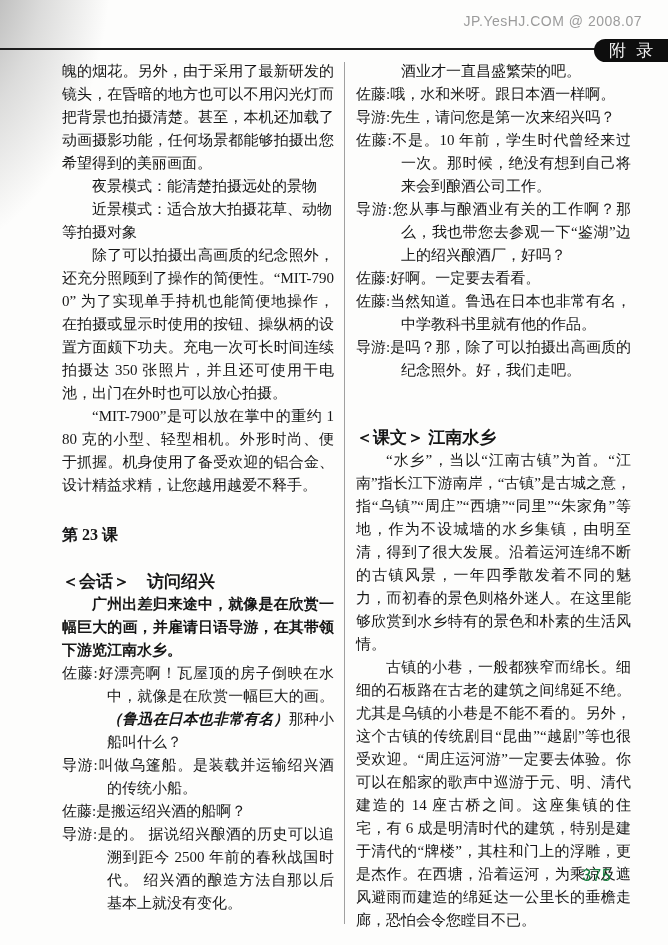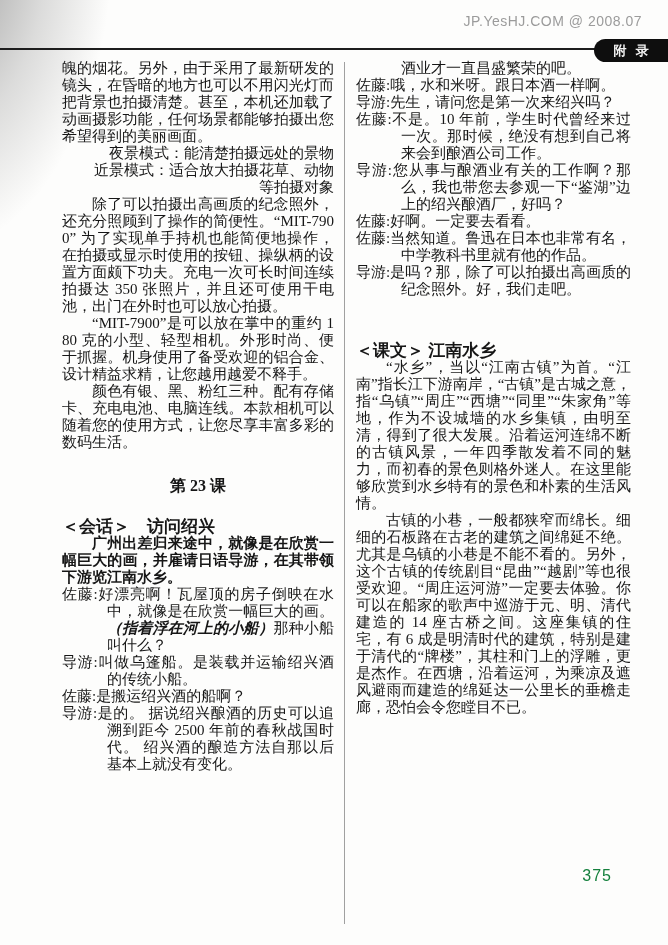--- a/index.html
+++ b/index.html
@@ -29,8 +29,8 @@
     display:flex;align-items:center;justify-content:center;
   }
   .appendix-tab span{
-    color:#f2f2f2;font-size:13px;letter-spacing:3px;padding-left:3px;
-    font-family:"Liberation Serif","DejaVu Serif",serif;font-weight:bold;
+    color:#f2f2f2;font-size:17px;letter-spacing:3px;padding-left:3px;
+    font-family:"Liberation Serif","DejaVu Serif",serif;font-weight:normal;
   }
   .columns{position:absolute;top:60px;left:62px;width:570px;display:flex;}
   .col-left{width:272px;}

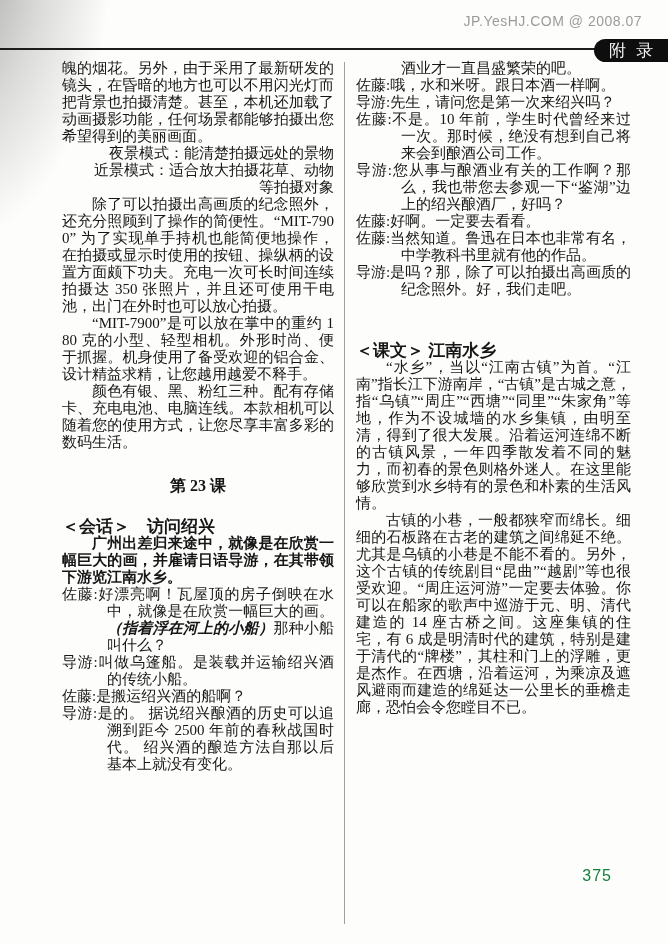--- a/index.html
+++ b/index.html
@@ -36,7 +36,7 @@
   .col-left{width:272px;}
   .col-divider{width:1px;height:862px;background:var(--divider,#a0a0a0);margin:2px 11px 0 10px;}
   .col-right{width:275px;}
-  .blk{font-size:15px;line-height:17px;text-align:justify;word-break:break-all;}
+  .blk{font-size:15px;line-height:23px;text-align:justify;word-break:break-all;}
   .p{text-indent:2em;}
   .p0{text-indent:0;}
   .line{text-indent:2em;text-align:right;}

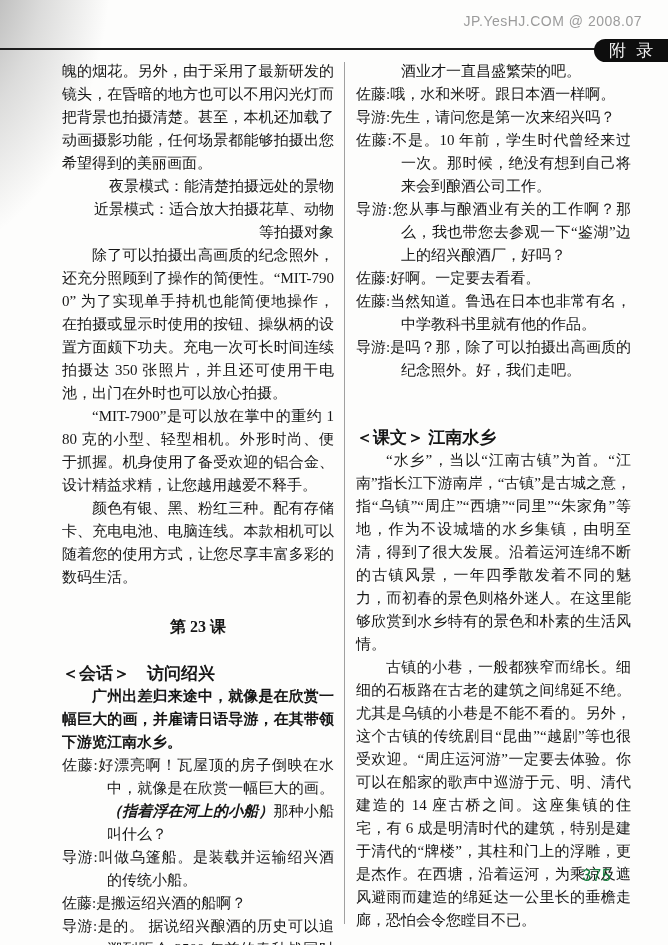--- a/index.html
+++ b/index.html
@@ -39,7 +39,7 @@
   .blk{font-size:15px;line-height:23px;text-align:justify;word-break:break-all;}
   .p{text-indent:2em;}
   .p0{text-indent:0;}
-  .line{text-indent:2em;text-align:right;}
+  .line{text-indent:2em;text-align:left;}
   .pb{text-indent:2em;font-weight:bold;}
   .h1{font-weight:bold;font-size:16px;margin-top:26px;text-align:center;}
   .h2{font-weight:bold;font-size:17px;margin-top:44px;text-align:left;}

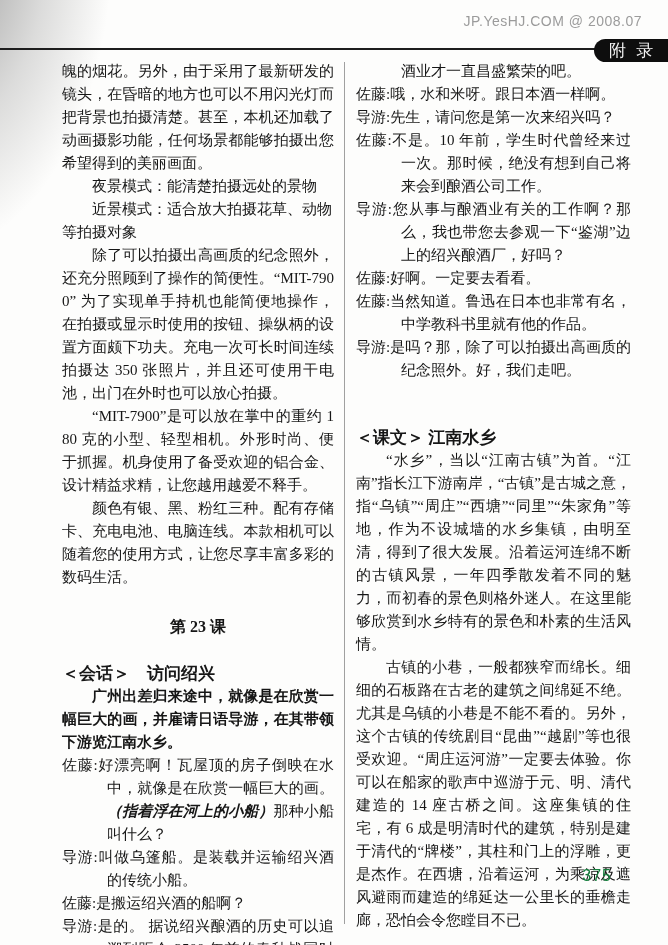--- a/index.html
+++ b/index.html
@@ -71,7 +71,6 @@
         <div class="blk line">近景模式：适合放大拍摄花草、动物等拍摄对象</div>
         <div class="blk p">除了可以拍摄出高画质的纪念照外，还充分照顾到了操作的简便性。“MIT-7900” 为了实现单手持机也能简便地操作，在拍摄或显示时使用的按钮、操纵柄的设置方面颇下功夫。充电一次可长时间连续拍摄达 350 张照片，并且还可使用干电池，出门在外时也可以放心拍摄。</div>
         <div class="blk p">“MIT-7900”是可以放在掌中的重约 180 克的小型、轻型相机。外形时尚、便于抓握。机身使用了备受欢迎的铝合金、设计精益求精，让您越用越爱不释手。</div>
-        <div class="blk p">颜色有银、黑、粉红三种。配有存储卡、充电电池、电脑连线。本款相机可以随着您的使用方式，让您尽享丰富多彩的数码生活。</div>
         <div class="blk h1">第 23 课</div>
         <div class="blk h2">＜会话＞　访问绍兴</div>
         <div class="blk pb">广州出差归来途中，就像是在欣赏一幅巨大的画，并雇请日语导游，在其带领下游览江南水乡。</div>

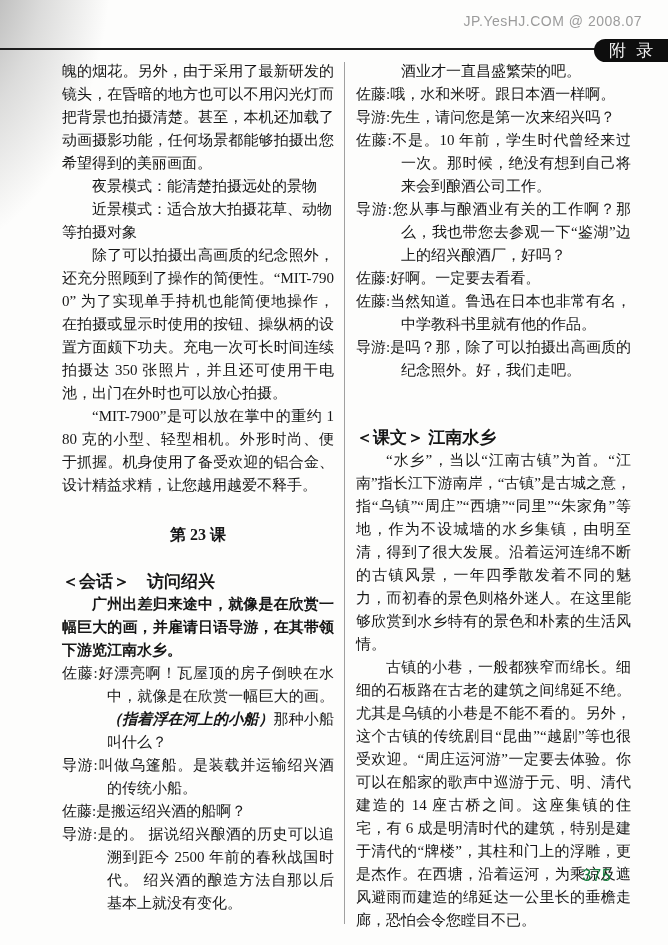--- a/index.html
+++ b/index.html
@@ -41,7 +41,7 @@
   .p0{text-indent:0;}
   .line{text-indent:2em;text-align:left;}
   .pb{text-indent:2em;font-weight:bold;}
-  .h1{font-weight:bold;font-size:16px;margin-top:26px;text-align:center;}
+  .h1{font-weight:bold;font-size:16px;margin-top:26px;text-align:left;}
   .h2{font-weight:bold;font-size:17px;margin-top:44px;text-align:left;}
   .h1 + .h2{margin-top:24px;}
   .dialog{padding-left:3em;text-indent:-3em;}

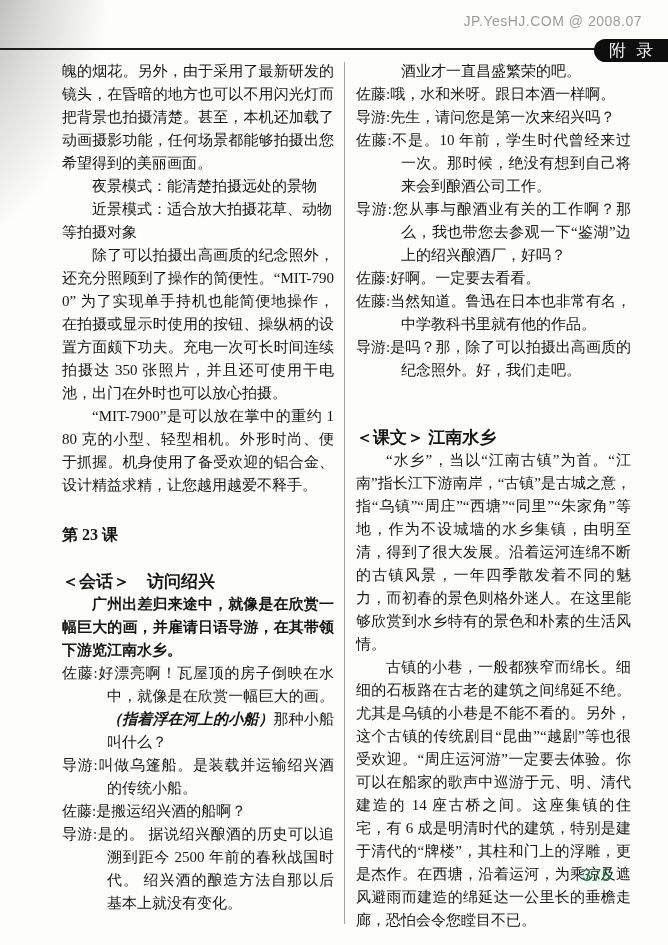--- a/index.html
+++ b/index.html
@@ -74,7 +74,7 @@
         <div class="blk h1">第 23 课</div>
         <div class="blk h2">＜会话＞　访问绍兴</div>
         <div class="blk pb">广州出差归来途中，就像是在欣赏一幅巨大的画，并雇请日语导游，在其带领下游览江南水乡。</div>
-        <div class="blk dialog"><span class="speaker">佐藤:</span><span>好漂亮啊！瓦屋顶的房子倒映在水中，就像是在欣赏一幅巨大的画。</span><span class="stage-direction">（指着浮在河上的小船）</span><span>那种小船叫什么？</span></div>
+        <div class="blk dialog"><span class="speaker">佐藤:</span><span>好漂亮啊！瓦屋顶的房子倒映在水中，就像是在欣赏一幅巨大的画。</span><span class="stage-direction">（鲁迅在日本也非常有名）</span><span>那种小船叫什么？</span></div>
         <div class="blk dialog"><span class="speaker">导游:</span><span>叫做乌篷船。是装载并运输绍兴酒的传统小船。</span></div>
         <div class="blk dialog"><span class="speaker">佐藤:</span><span>是搬运绍兴酒的船啊？</span></div>
         <div class="blk dialog"><span class="speaker">导游:</span><span>是的。 据说绍兴酿酒的历史可以追溯到距今 2500 年前的春秋战国时代。 绍兴酒的酿造方法自那以后基本上就没有变化。</span></div>

